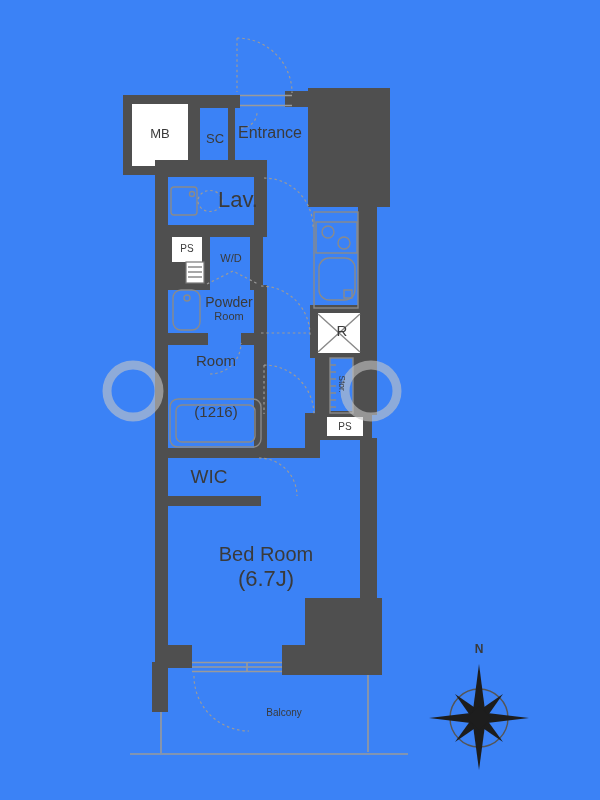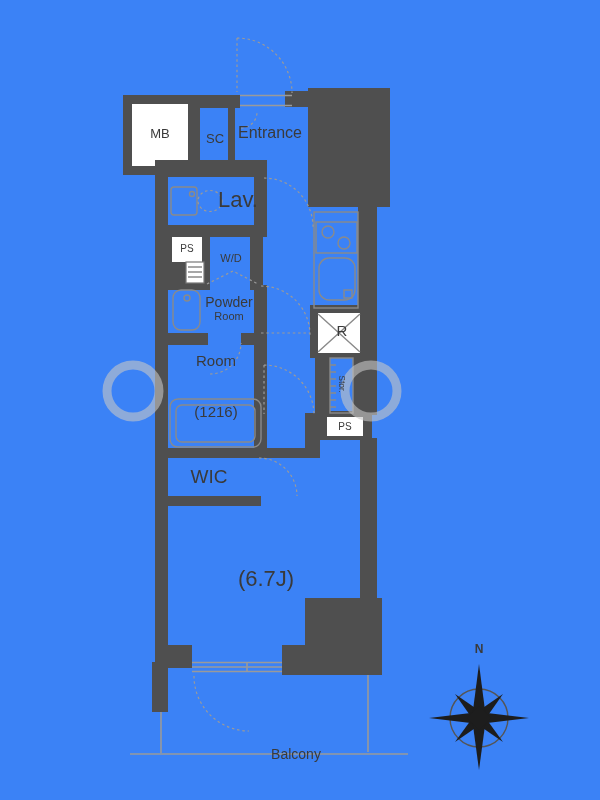--- a/index.html
+++ b/index.html
@@ -153,6 +153,7 @@
   <div class="lbl" style="left:342px;top:331px;font-size:15px;">R</div>
   <div class="lbl rot" style="left:341px;top:384px;font-size:8.5px;">Stor.</div>
   <div class="lbl" style="left:345px;top:427px;font-size:10px;">PS</div>
+  <div class="lbl" style="left:266px;top:554px;font-size:20px;">Bed Room</div>
   <div class="lbl" style="left:266px;top:579px;font-size:22px;">(6.7J)</div>
   <div class="lbl" style="left:296px;top:713px;font-size:14px;margin-top:41px;">Balcony</div>
   <div class="lbl" style="left:479px;top:650px;font-size:12px;font-weight:bold;">N</div>

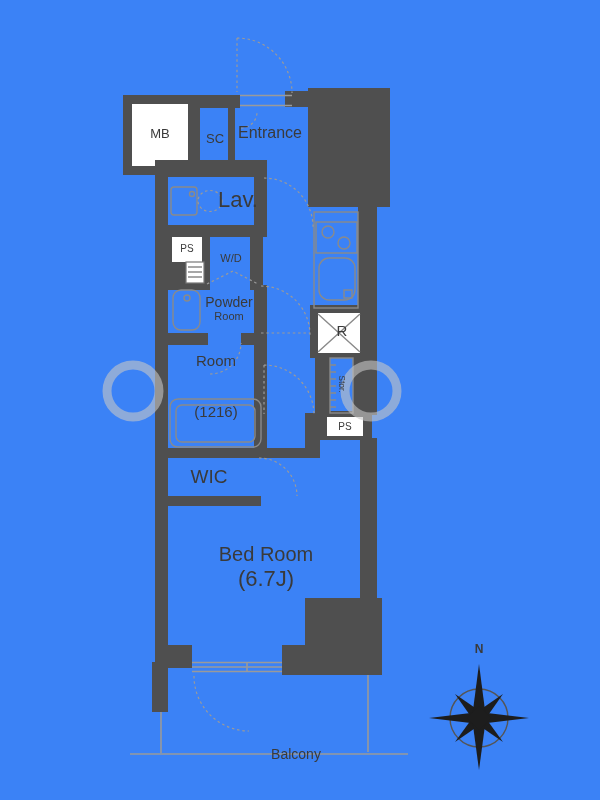--- a/index.html
+++ b/index.html
@@ -155,7 +155,7 @@
   <div class="lbl" style="left:345px;top:427px;font-size:10px;">PS</div>
   <div class="lbl" style="left:266px;top:554px;font-size:20px;">Bed Room</div>
   <div class="lbl" style="left:266px;top:579px;font-size:22px;">(6.7J)</div>
-  <div class="lbl" style="left:296px;top:713px;font-size:14px;margin-top:41px;">Balcony</div>
+  <div class="lbl" style="left:284px;top:713px;font-size:10px;">Balcony</div>
   <div class="lbl" style="left:479px;top:650px;font-size:12px;font-weight:bold;">N</div>
 
 </div>

